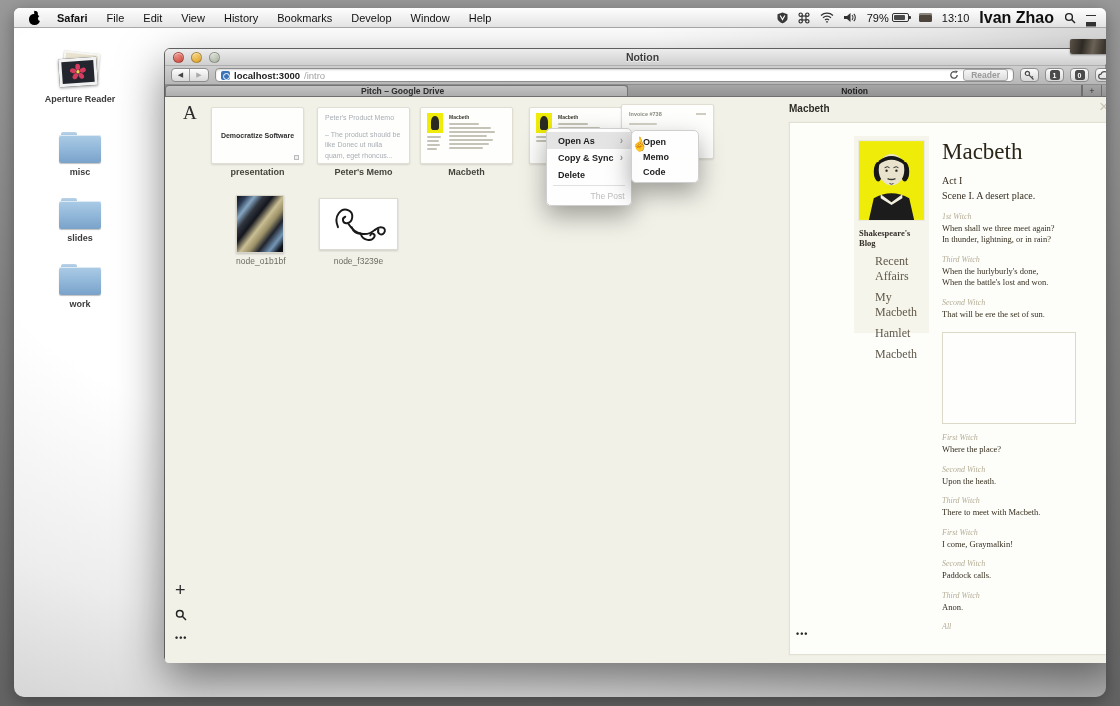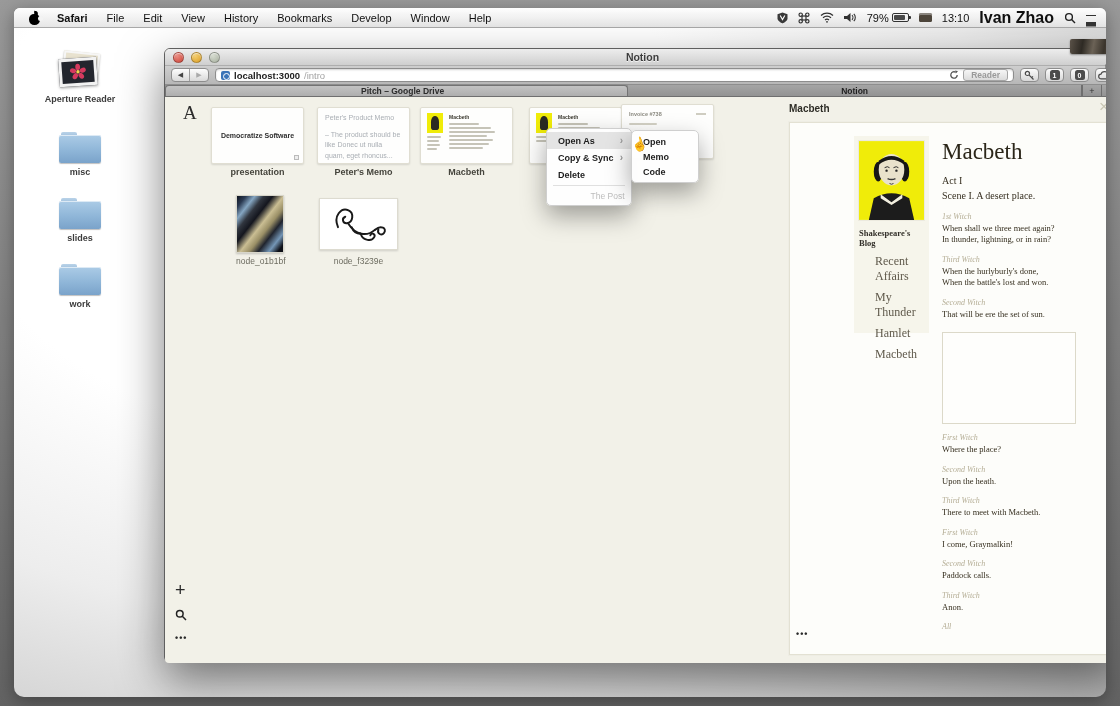--- a/index.html
+++ b/index.html
@@ -479,7 +479,7 @@
           <div class="blog-nav">
 
           <div>Recent Affairs</div>
-              <div>My Thunder</div>
+              <div>My Macbeth</div>
               <div>Hamlet</div>
               <div>Macbeth</div>
             </div>

